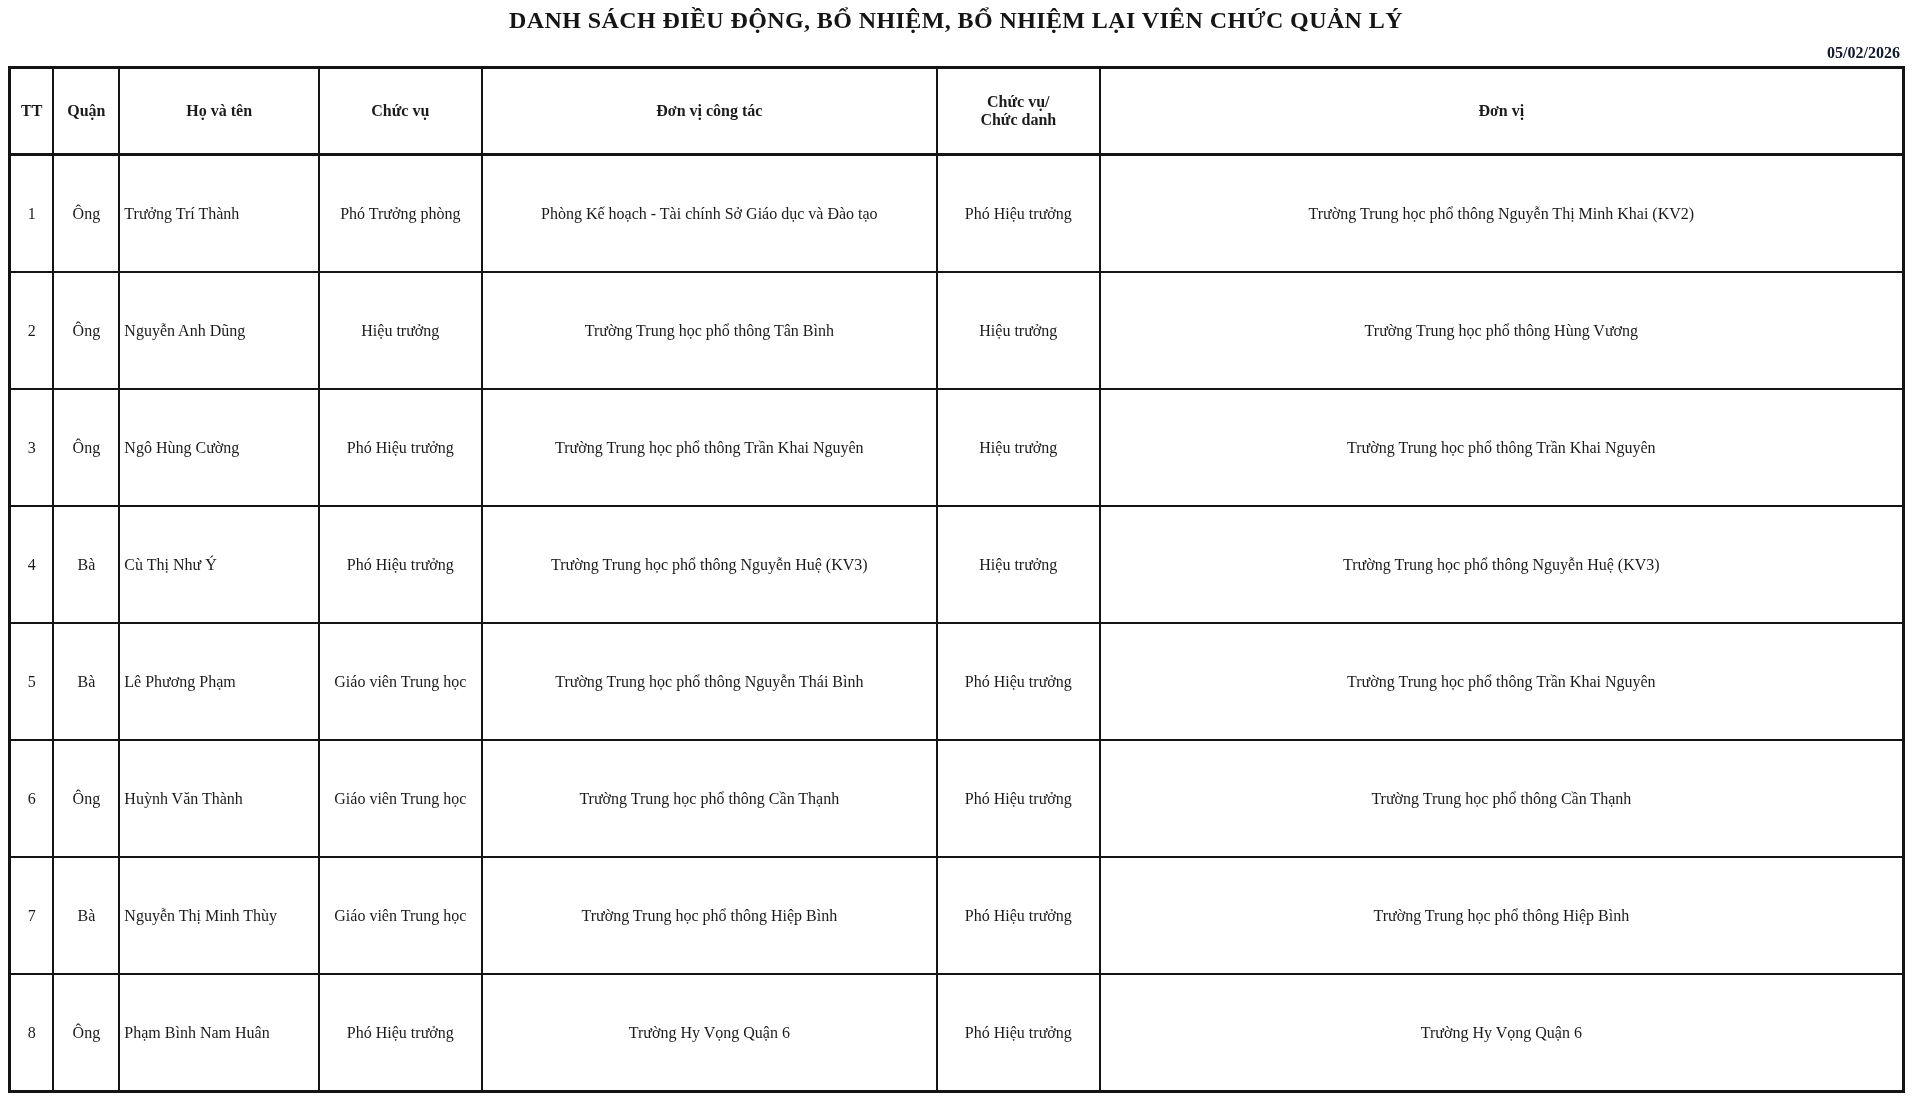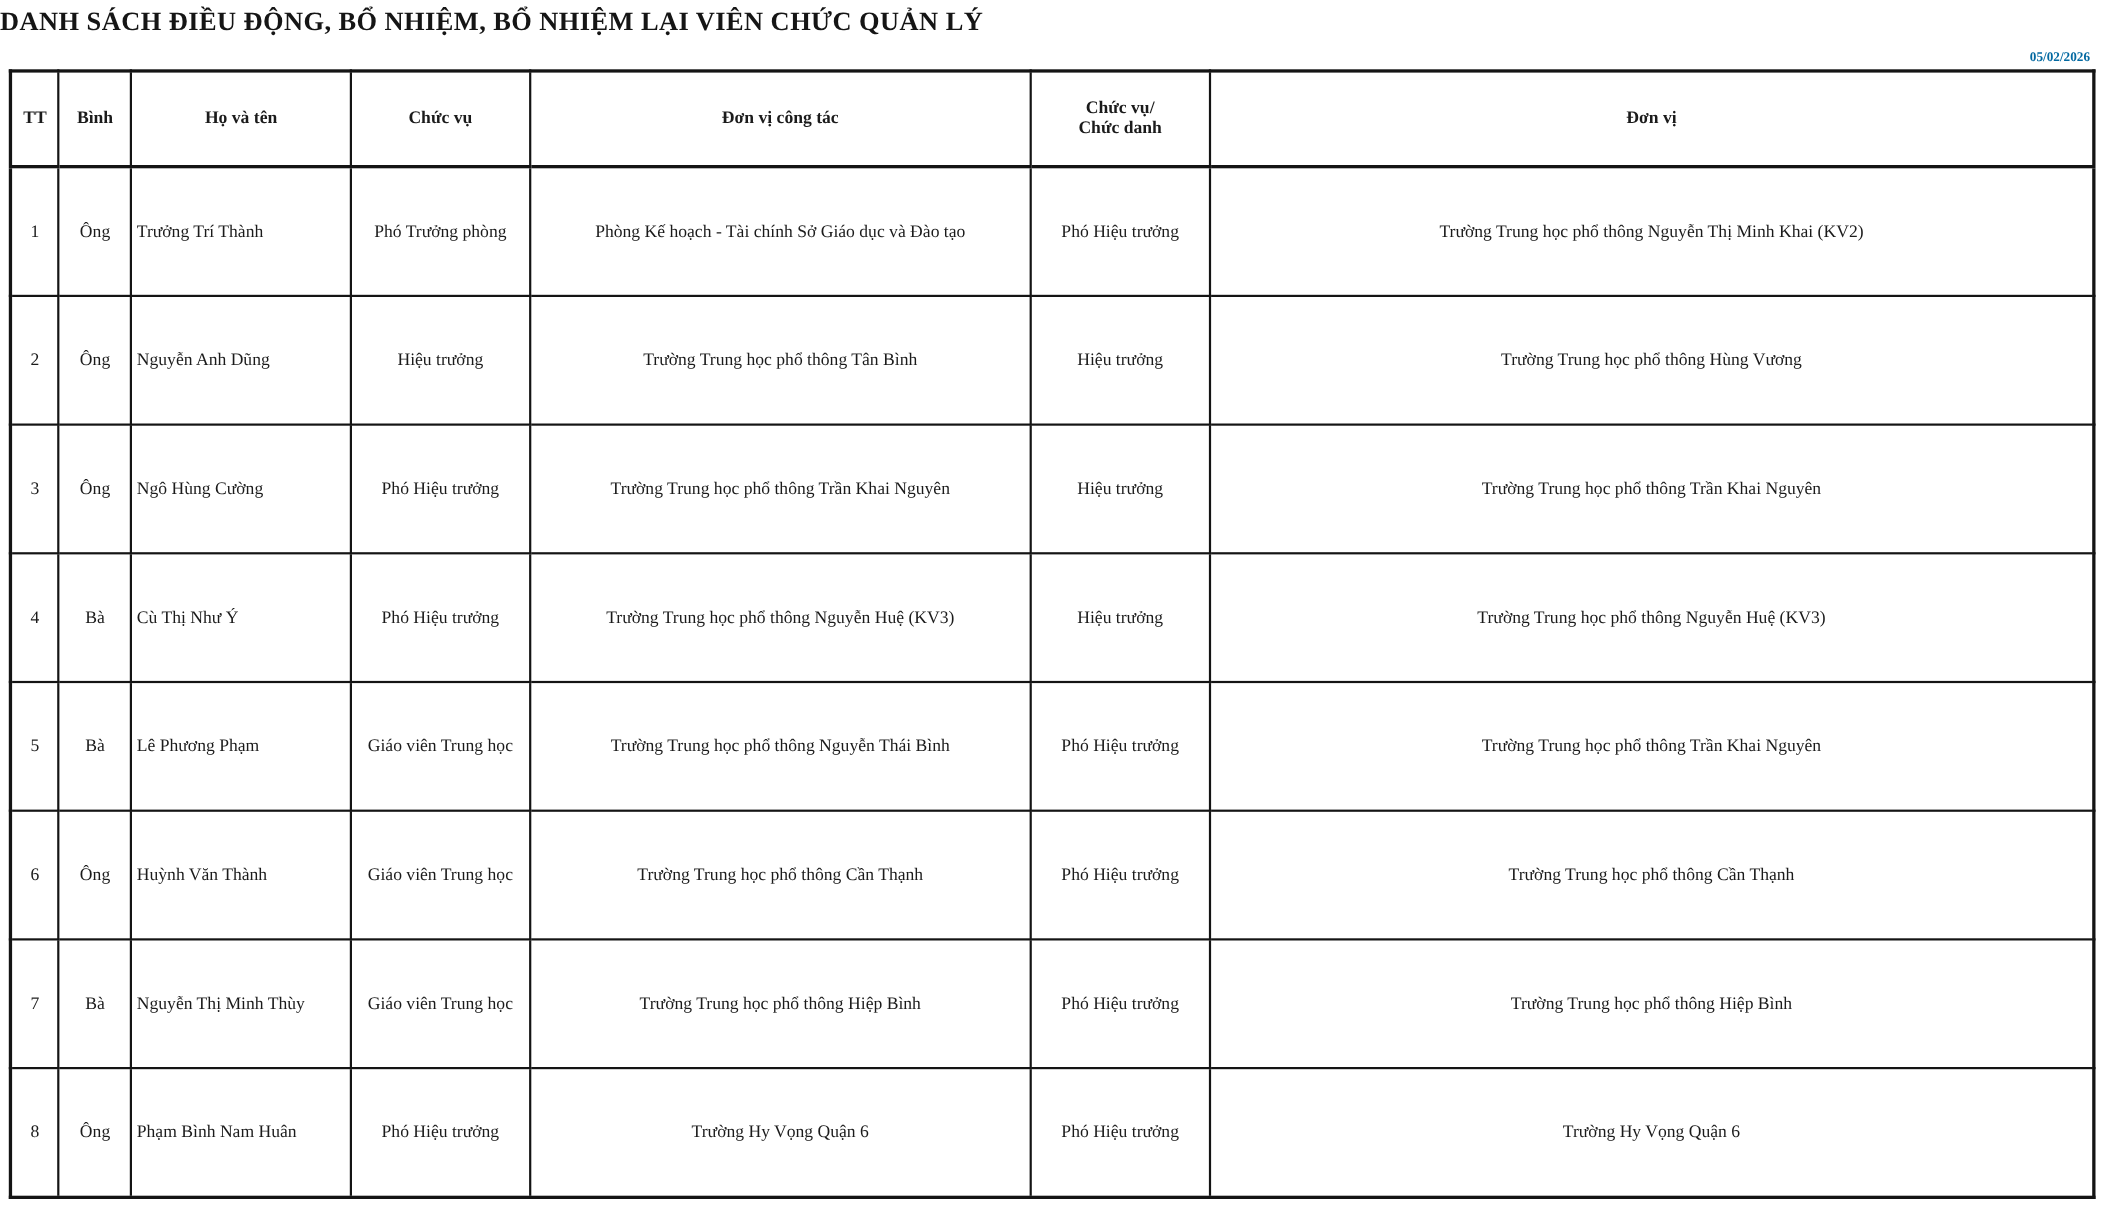--- a/index.html
+++ b/index.html
@@ -15,7 +15,7 @@
     overflow: hidden;
   }
   .doc-title {
-    text-align: left;
+    text-align: center;
     font-weight: bold;
     font-size: 24px;
     letter-spacing: 0.4px;

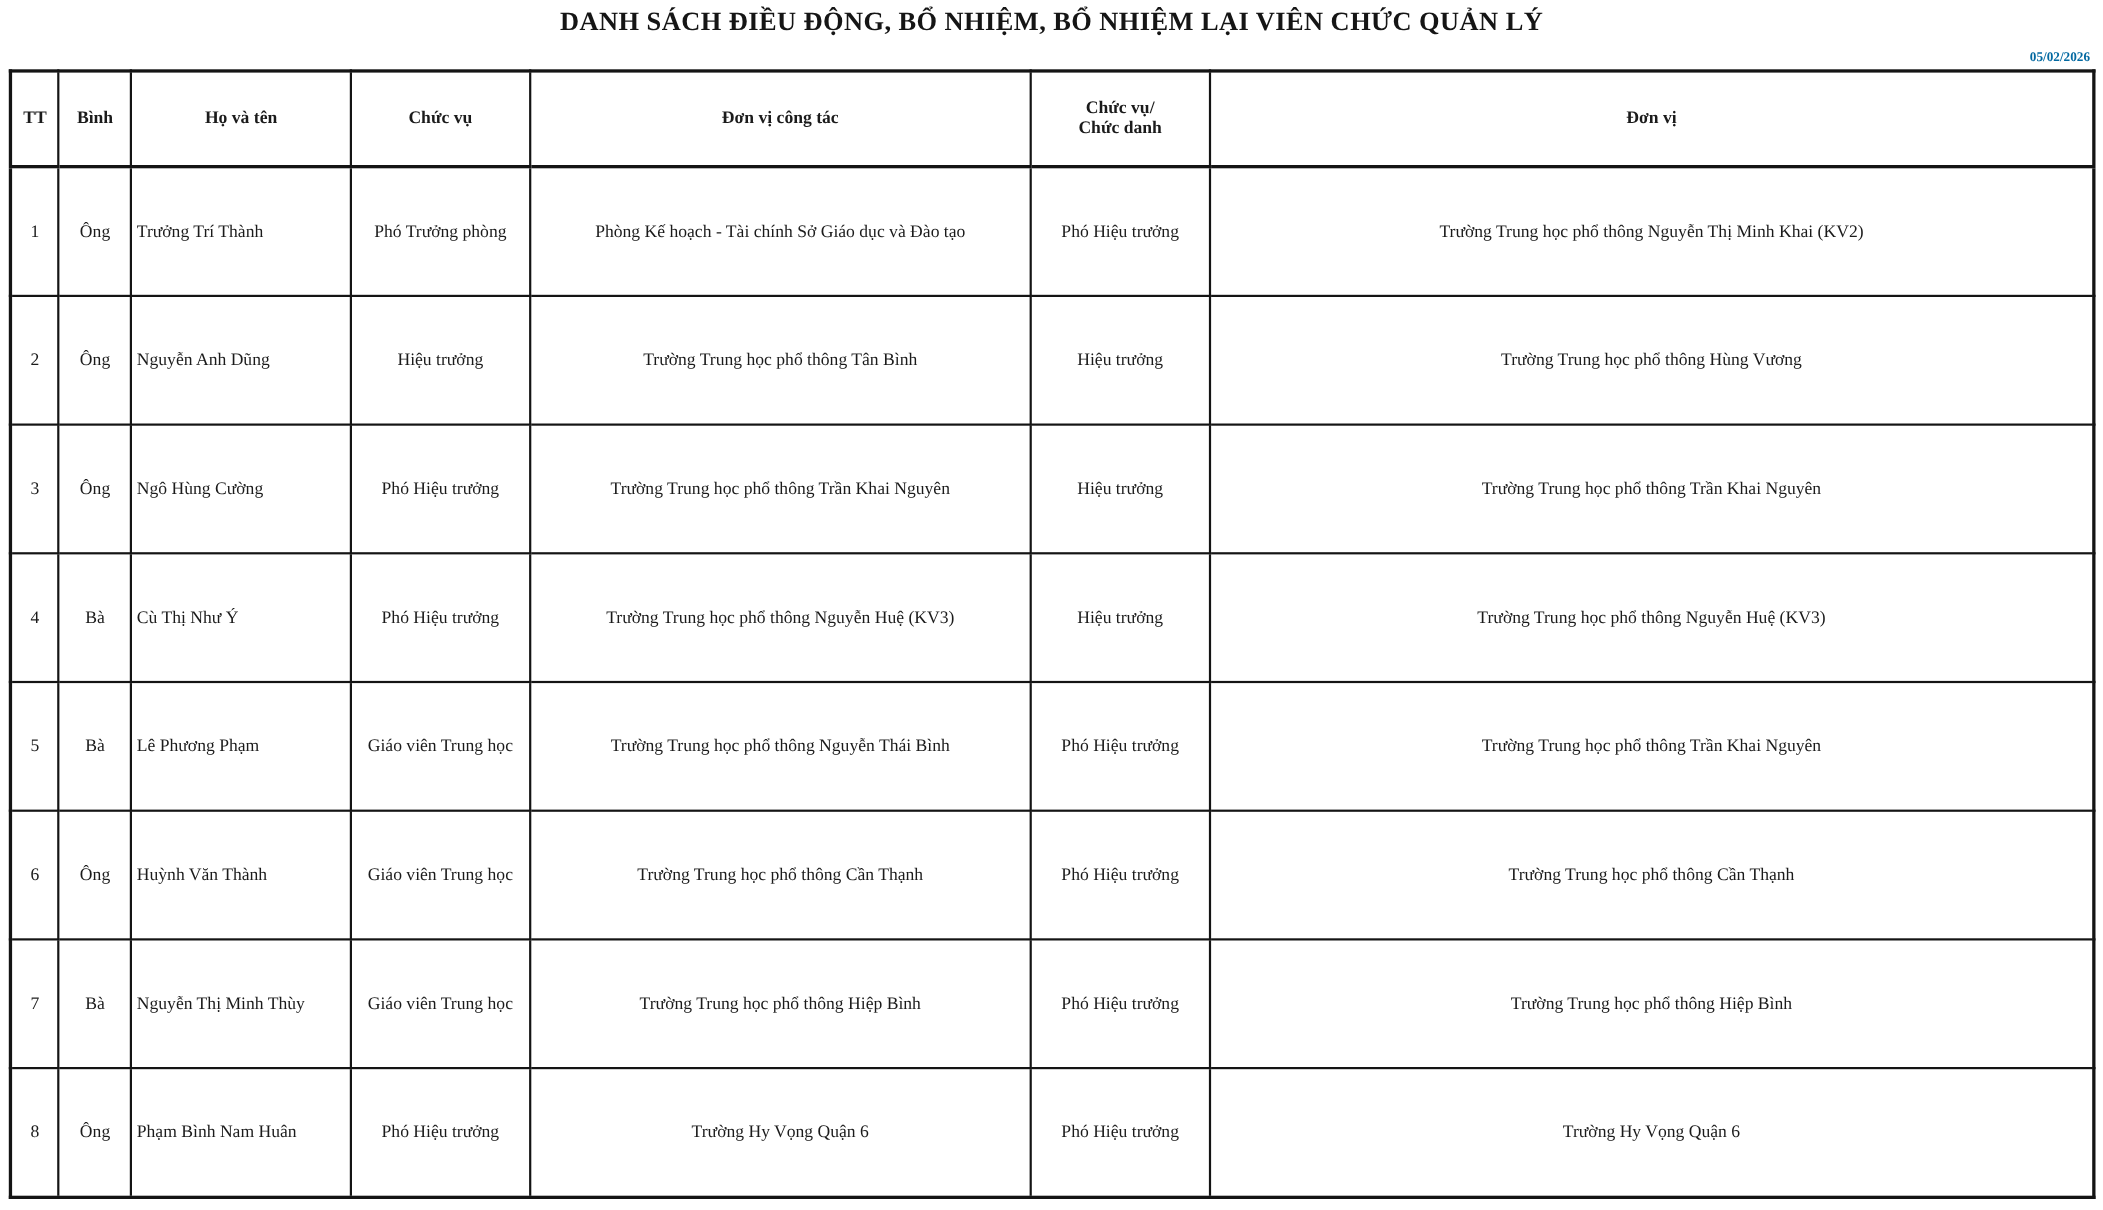--- a/index.html
+++ b/index.html
@@ -25,9 +25,9 @@
   .doc-date {
     text-align: right;
     font-weight: bold;
-    font-size: 12px;
+    font-size: 16px;
     margin: 10px 12px 4px 0;
-    color: #0369a1;
+    color: #0f172a;
   }
   table.roster {
     border-collapse: collapse;

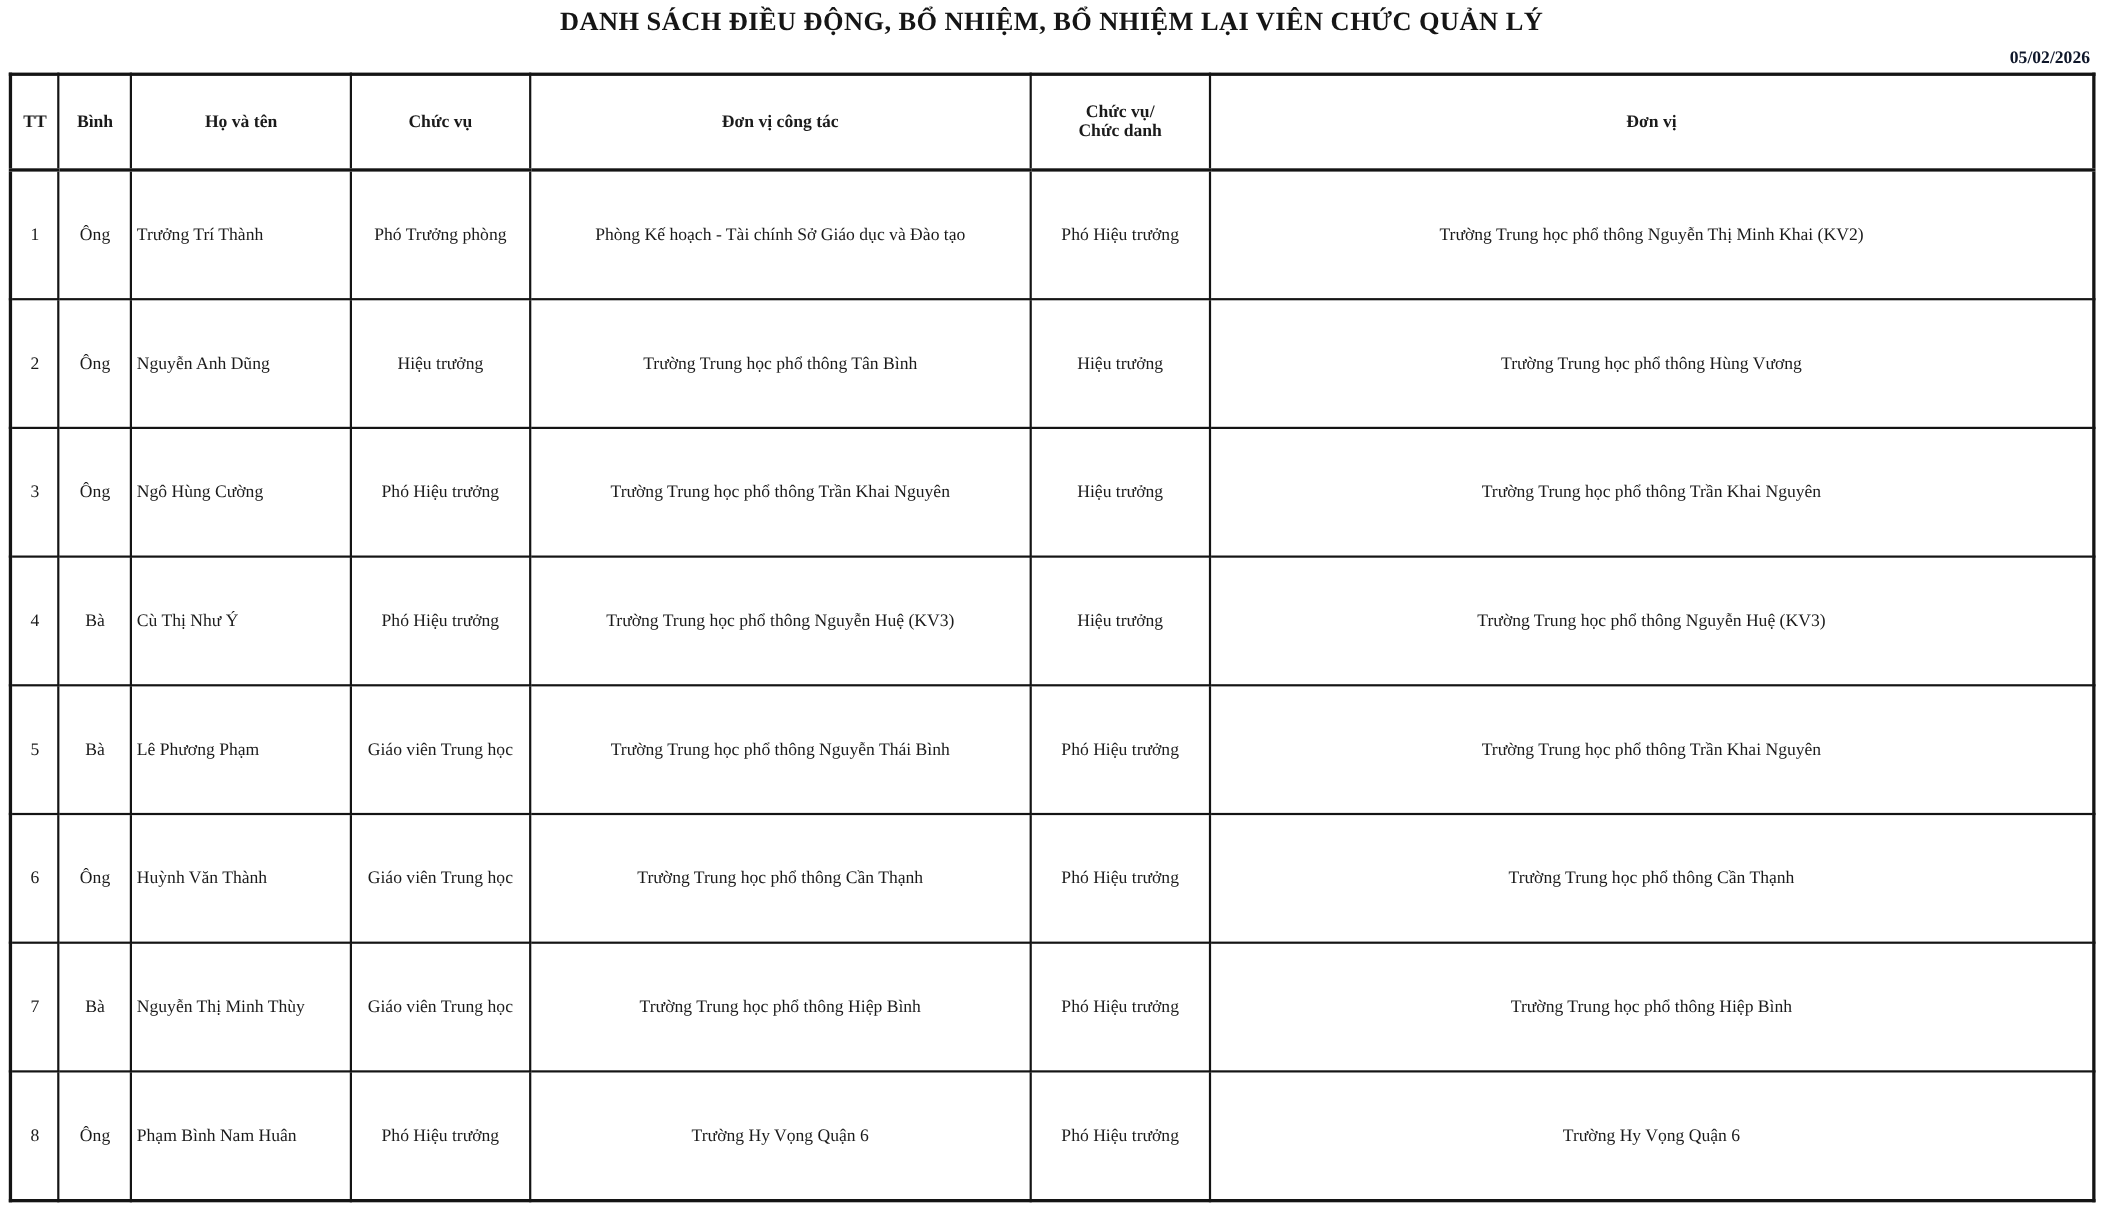--- a/index.html
+++ b/index.html
@@ -81,7 +81,7 @@
   <thead>
     <tr>
       <th class="col-0">TT</th>
-      <th class="col-1">Bình</th>
+      <th class="col-1">Quận</th>
       <th class="col-2">Họ và tên</th>
       <th class="col-3">Chức vụ</th>
       <th class="col-4">Đơn vị công tác</th>

